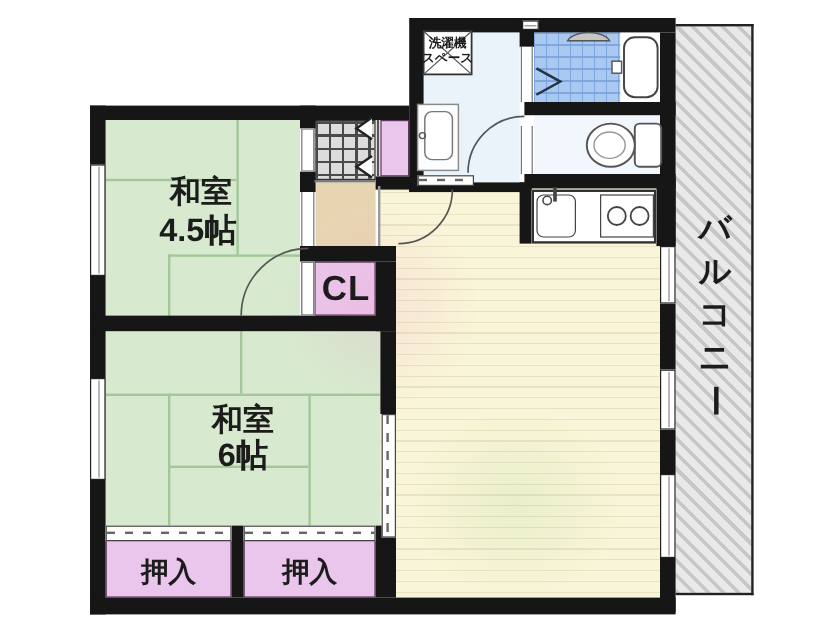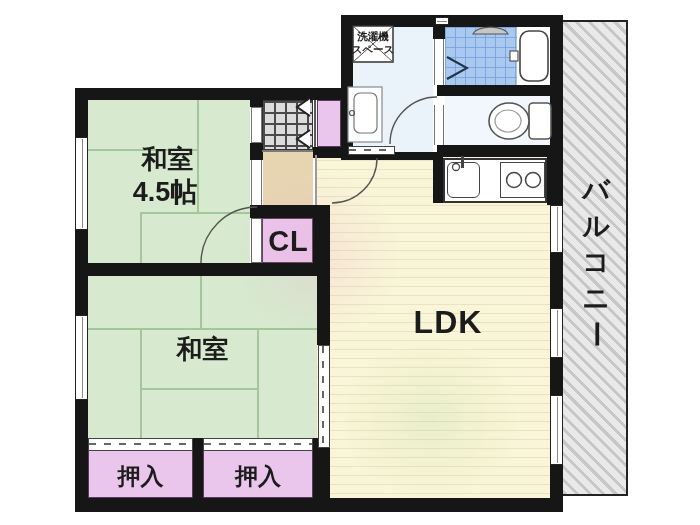--- a/index.html
+++ b/index.html
@@ -193,7 +193,6 @@
 
   <div class="abs label" style="left:262px;top:222px;width:53px;height:38px;font-size:29px;letter-spacing:1px;">CL</div>
 
-  <div class="abs label" style="left:398px;top:306px;width:100px;height:34px;font-size:32px;letter-spacing:1px;">LDK</div>
 
   <div class="abs label" style="left:140px;top:336px;width:125px;height:28px;font-size:26px;">和室</div>
 

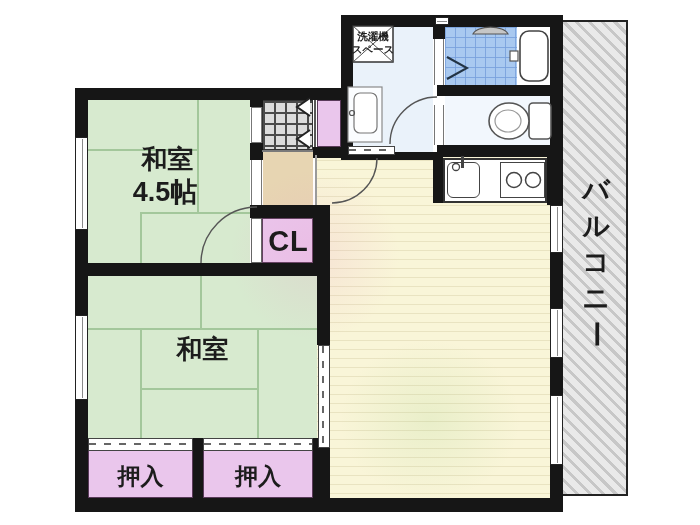--- a/index.html
+++ b/index.html
@@ -195,6 +195,7 @@
 
 
   <div class="abs label" style="left:140px;top:336px;width:125px;height:28px;font-size:26px;">和室</div>
+  <div class="abs label" style="left:140px;top:364px;width:125px;height:30px;font-size:27px;">6帖</div>
 
   <div class="abs label" style="left:92px;top:462px;width:97px;height:28px;font-size:23px;">押入</div>
   <div class="abs label" style="left:208px;top:462px;width:100px;height:28px;font-size:23px;">押入</div>

